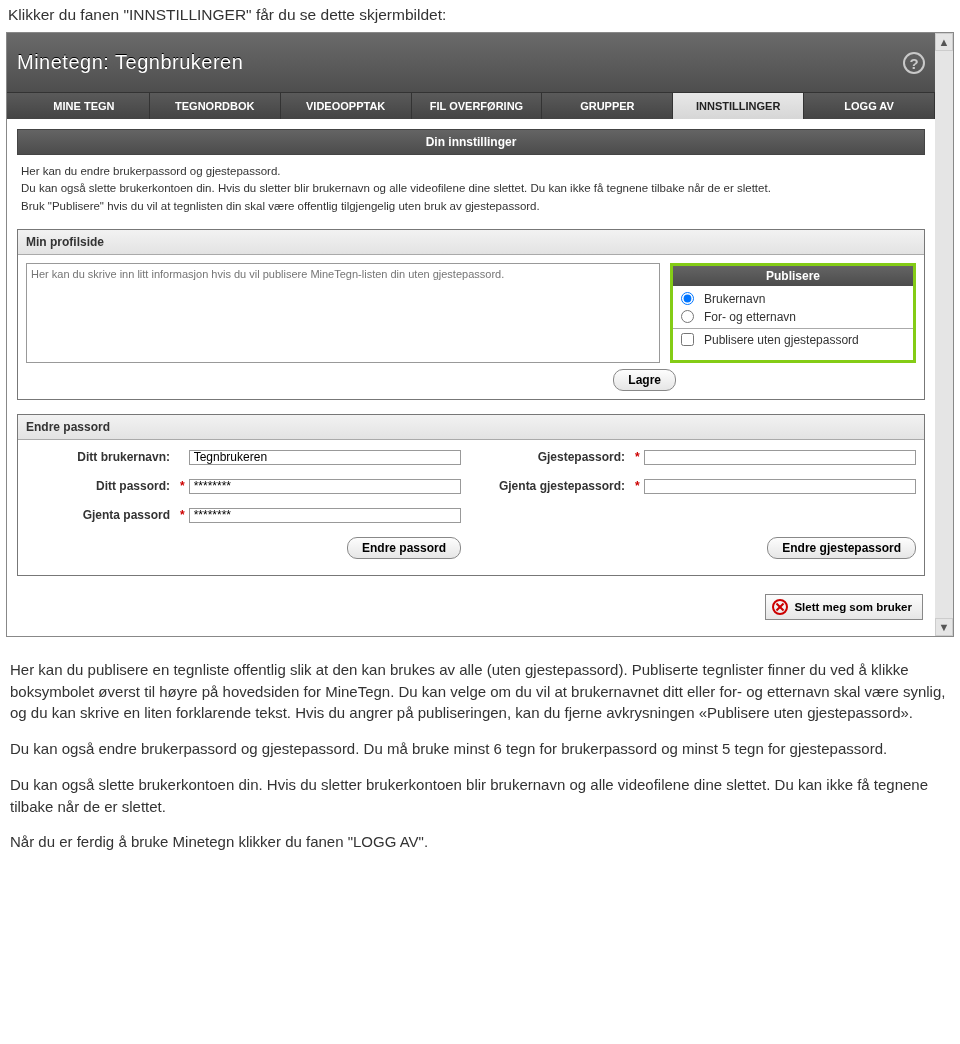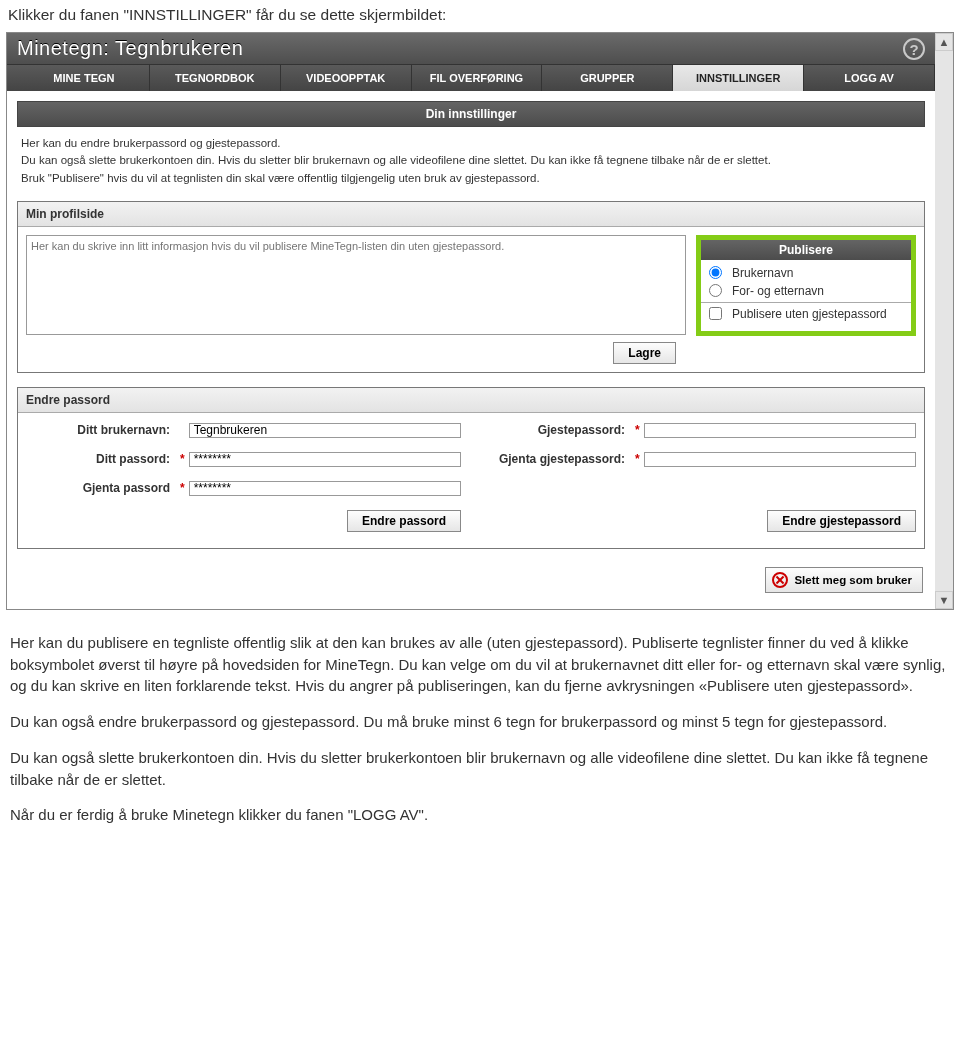--- a/index.html
+++ b/index.html
@@ -19,7 +19,7 @@
   .titlebar {
     background: linear-gradient(#6a6a6a, #4e4e4e);
     border-bottom: 1px solid #333;
-    padding: 4px 10px;
+    padding: 18px 10px;
     display: flex; align-items: center; justify-content: space-between;
   }
   .titlebar .title {

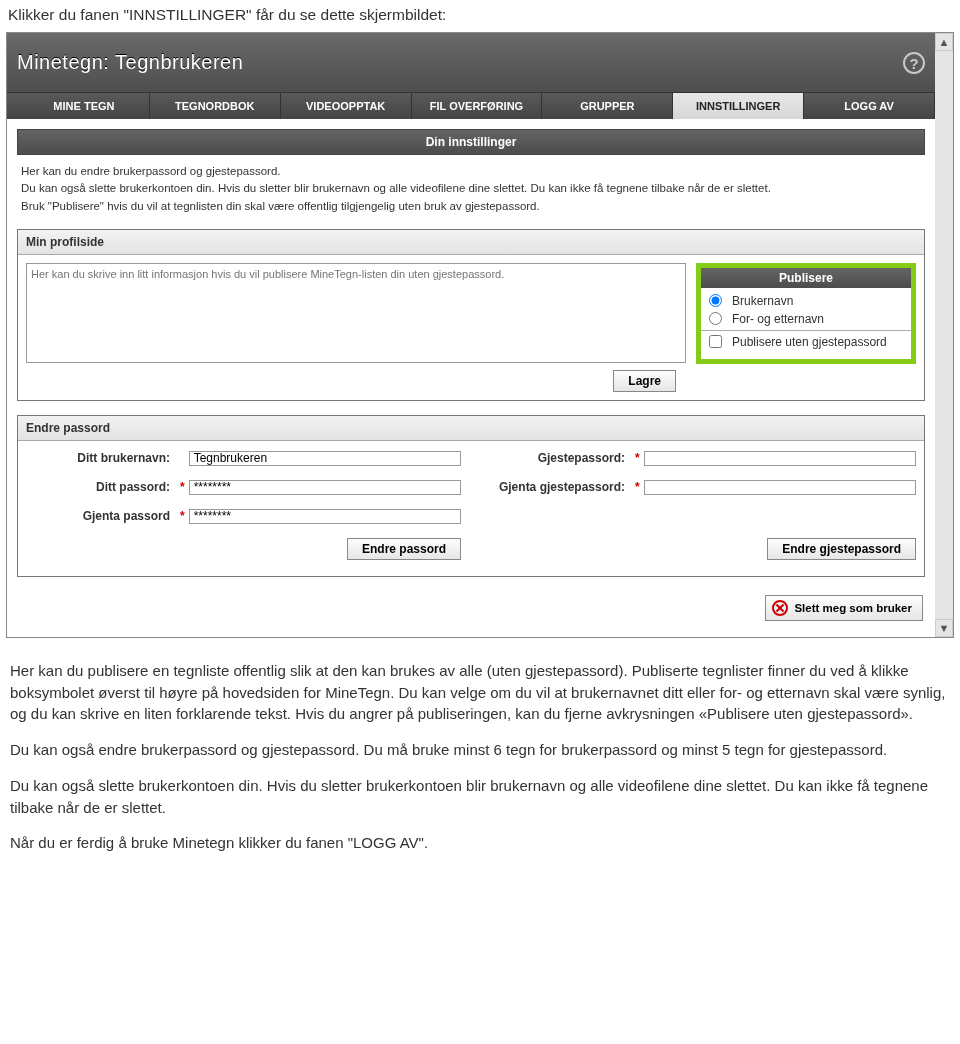--- a/index.html
+++ b/index.html
@@ -87,8 +87,8 @@
     resize: none;
   }
   .pub-box {
-    width: 220px;
-    border: 5px solid #84cc16;
+    width: 246px;
+    border: 3px solid #84cc16;
     font-size: 12px;
   }
   .pub-header {

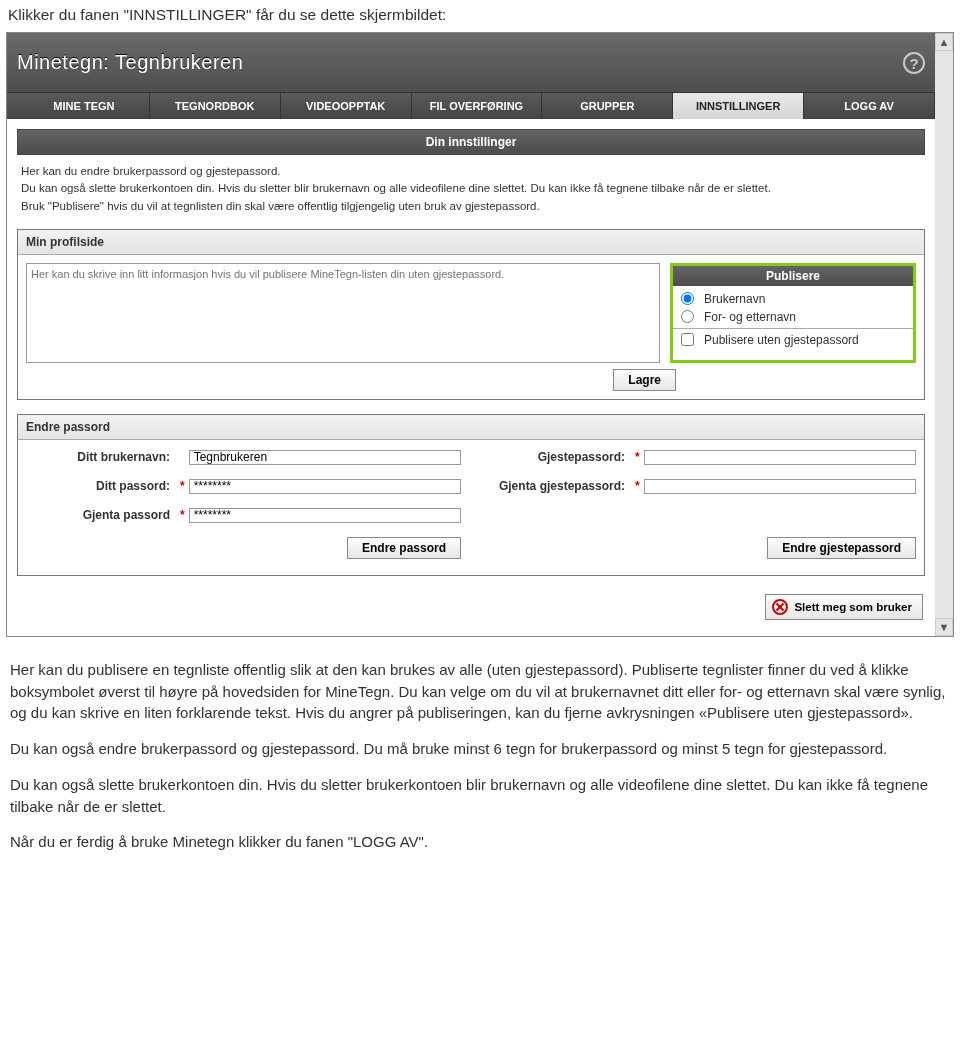--- a/index.html
+++ b/index.html
@@ -108,7 +108,7 @@
     font-size: 12px;
     font-weight: bold;
     cursor: pointer;
-    border-radius: 0;
+    border-radius: 10px;
   }
 
   .pw-grid { display: flex; gap: 20px; padding: 10px 8px 2px; }

